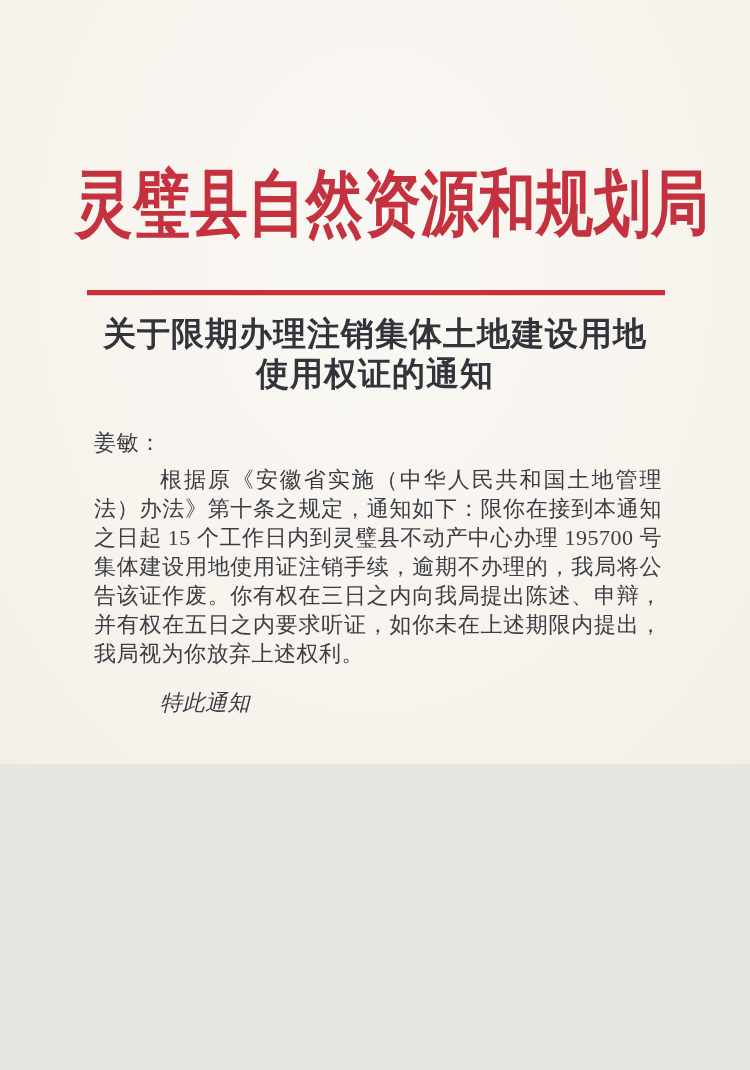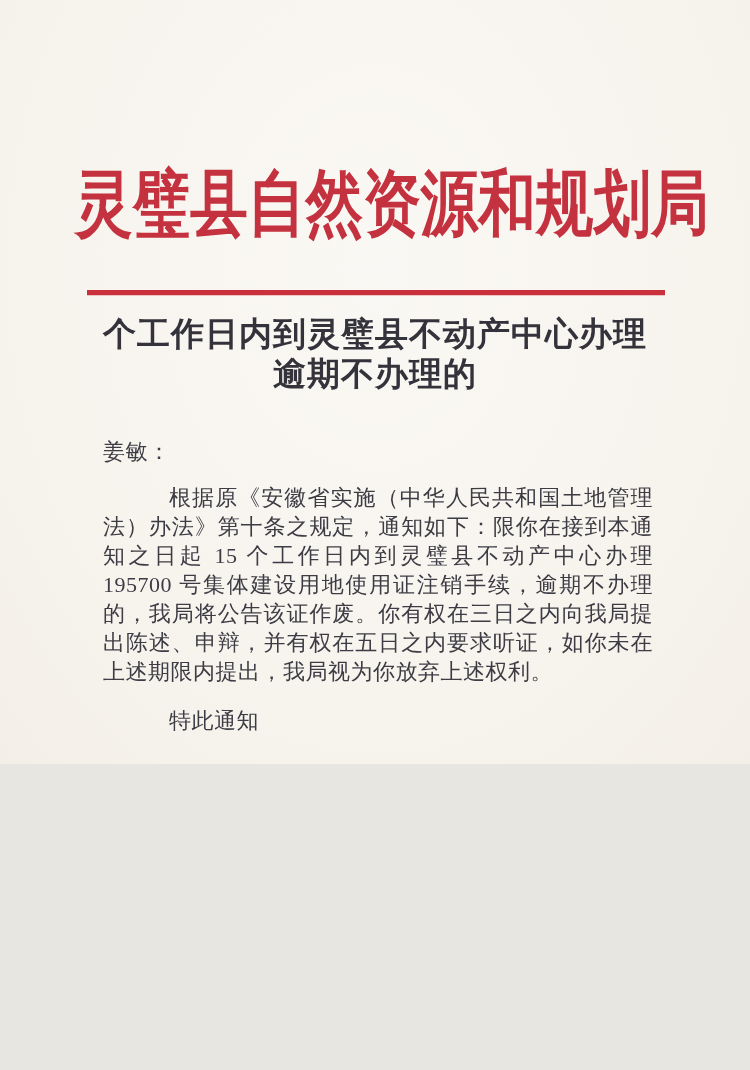--- a/index.html
+++ b/index.html
@@ -120,7 +120,7 @@
   <div class="red-rule"></div>
 
   <div class="doc-title">
-    <div>个工作日内到灵璧县不动产中心办理</div>
+    <div>关于限期办理注销集体土地建设用地</div>
     <div>逾期不办理的</div>
   </div>
 

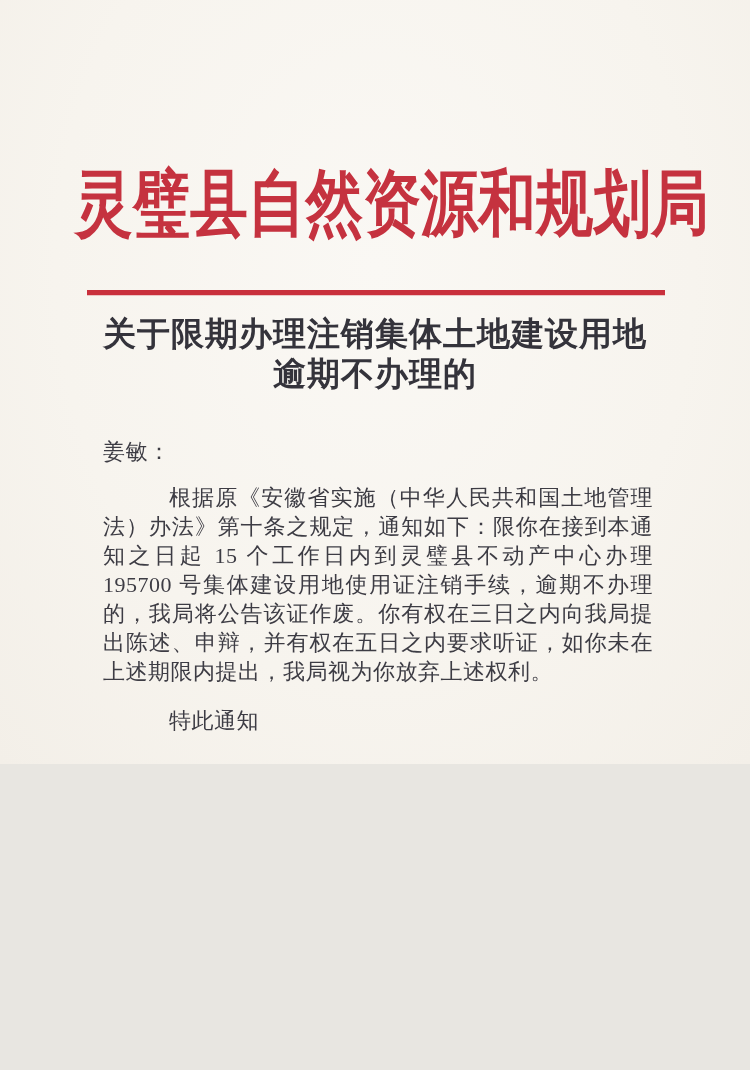--- a/index.html
+++ b/index.html
@@ -121,7 +121,7 @@
 
   <div class="doc-title">
     <div>关于限期办理注销集体土地建设用地</div>
-    <div>逾期不办理的</div>
+    <div>使用权证的通知</div>
   </div>
 
   <div class="content">

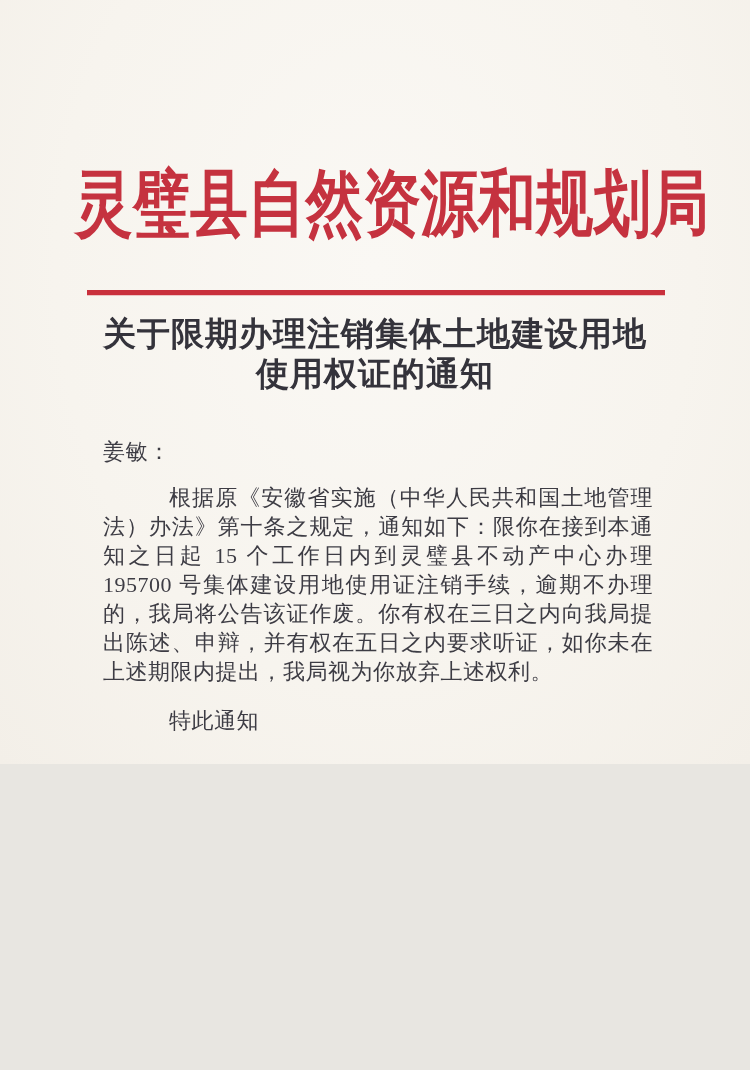--- a/index.html
+++ b/index.html
@@ -66,7 +66,7 @@
     letter-spacing: 0.5px;
     text-align: justify;
   }
-  .content p { margin: 17px; }
+  .content p { margin: 8px; }
   .content .para { text-indent: 3em; }
   .closing {
     margin-top: 20px !important;

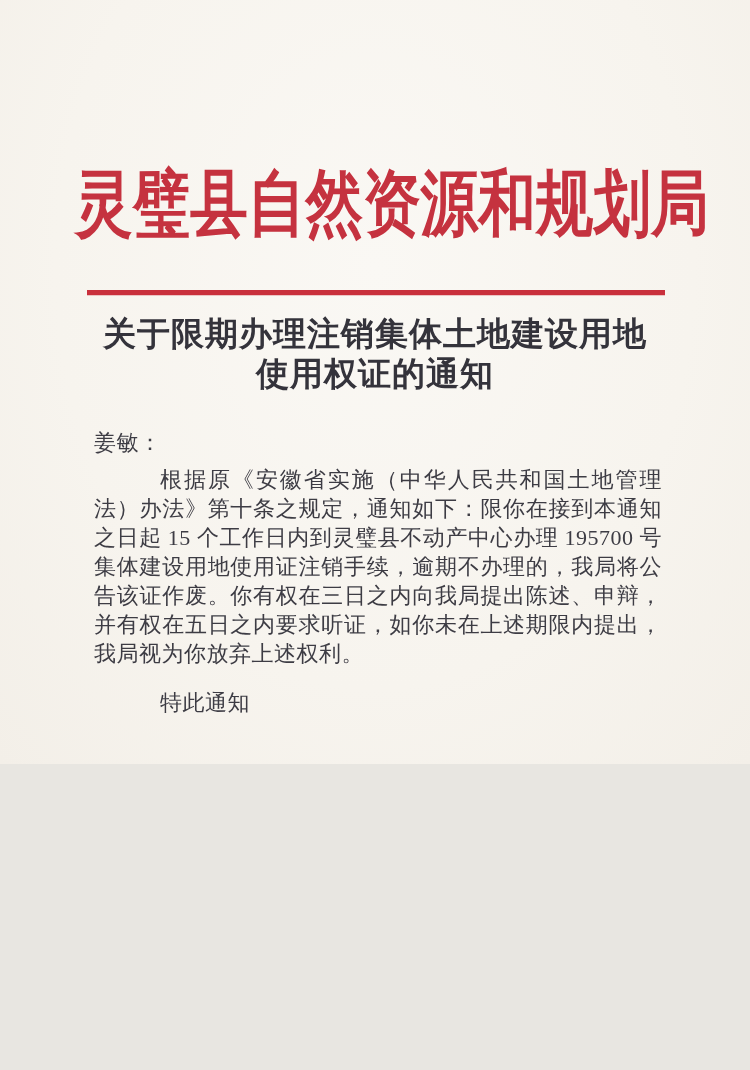--- a/index.html
+++ b/index.html
@@ -71,6 +71,7 @@
   .closing {
     margin-top: 20px !important;
     text-indent: 3.8em;
+    font-style: italic;
   }
   
   .sign-org {

